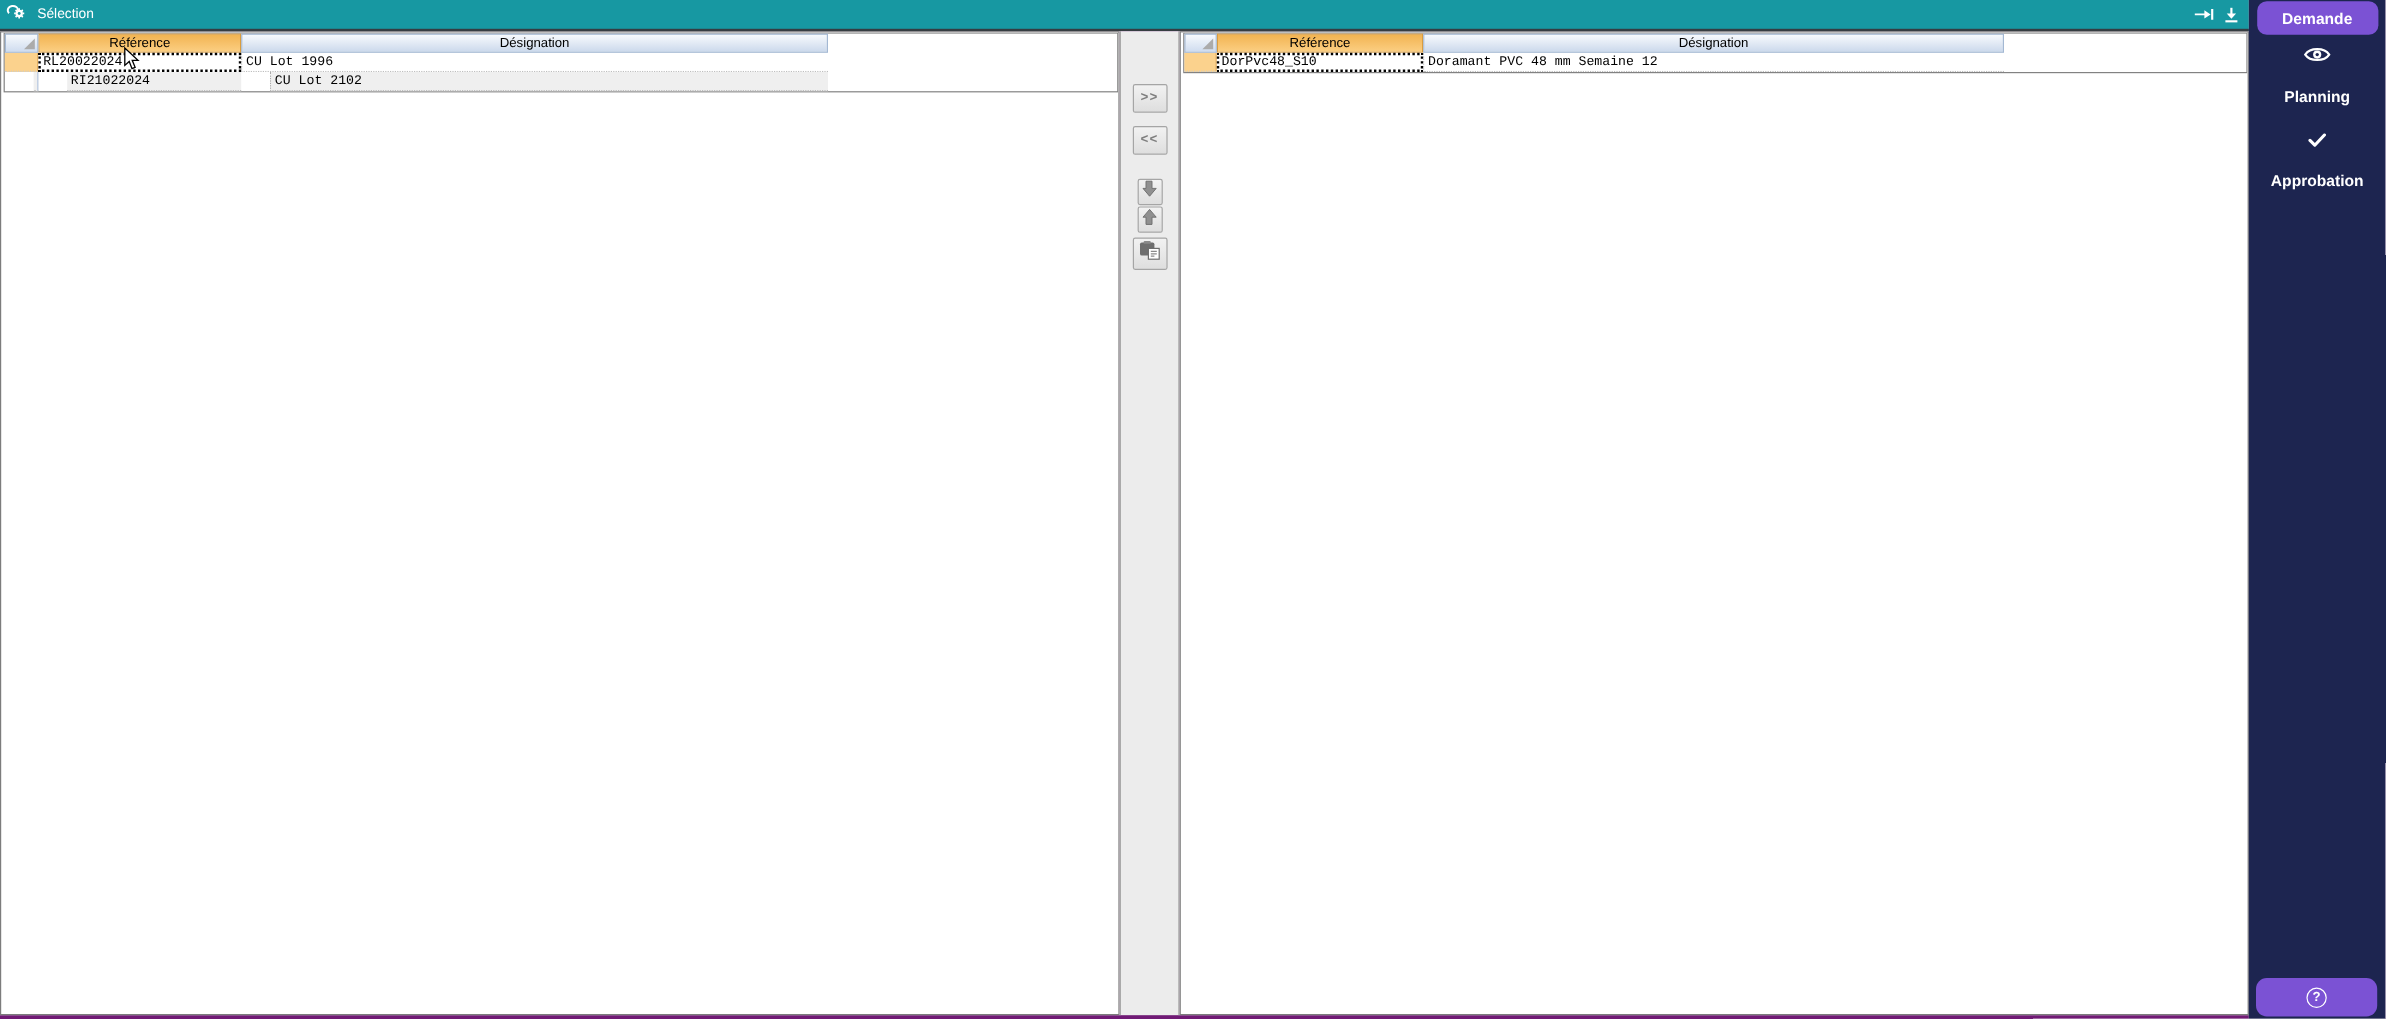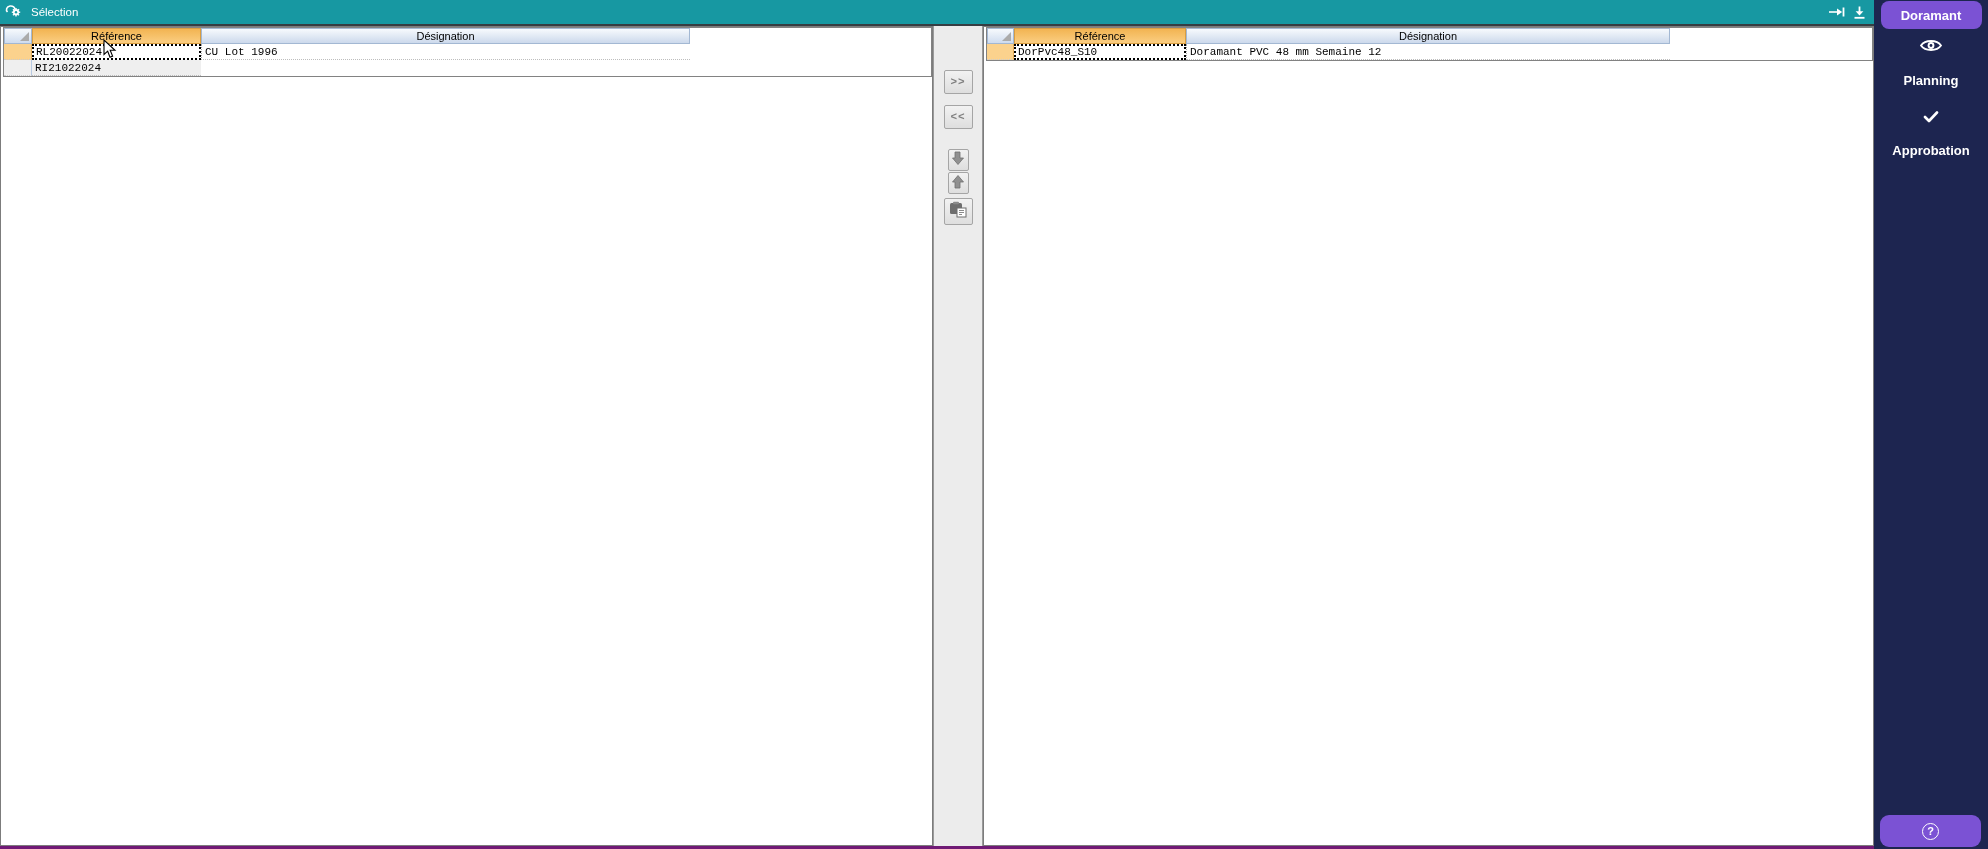--- a/index.html
+++ b/index.html
@@ -180,7 +180,7 @@
   </div>
 
   <div class="sidebar">
-    <div class="demande-btn">Doramant</div>
+    <div class="demande-btn">Demande</div>
 
     <div class="nav-item nav-planning">
       <span>

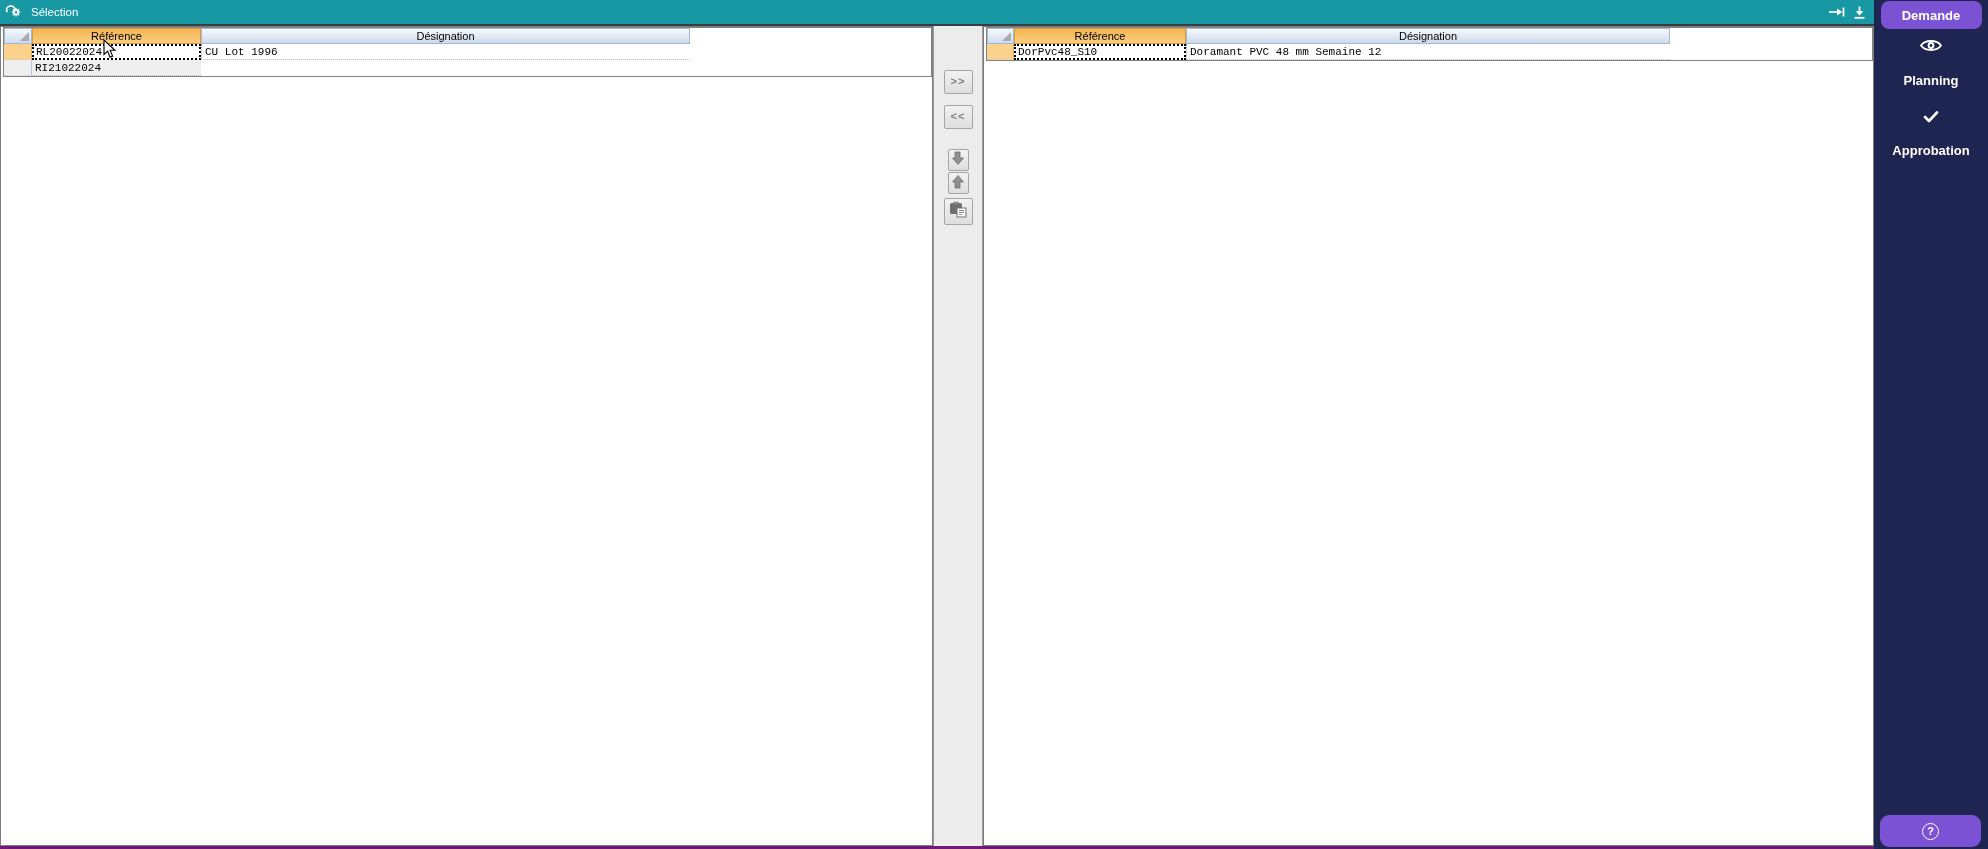--- a/index.html
+++ b/index.html
@@ -41,7 +41,7 @@
   .ind-blue { background:#dbe6f5; border-right:1px solid #b7c9e2; }
   .cell-sel { background:#fff; border:2px dotted #000; padding-left:2px; }
   .cell-plain { border-bottom:1px dotted #bdbdbd; border-left:1px dotted #a8a8a8; }
-  .row-alt { background:#efefef; }
+  .row-alt { background:#efefef;margin-left:24px; }
 
   
   .xferbtn { background:linear-gradient(#f2f2f2,#dedede); border:1px solid #a5a5a5;

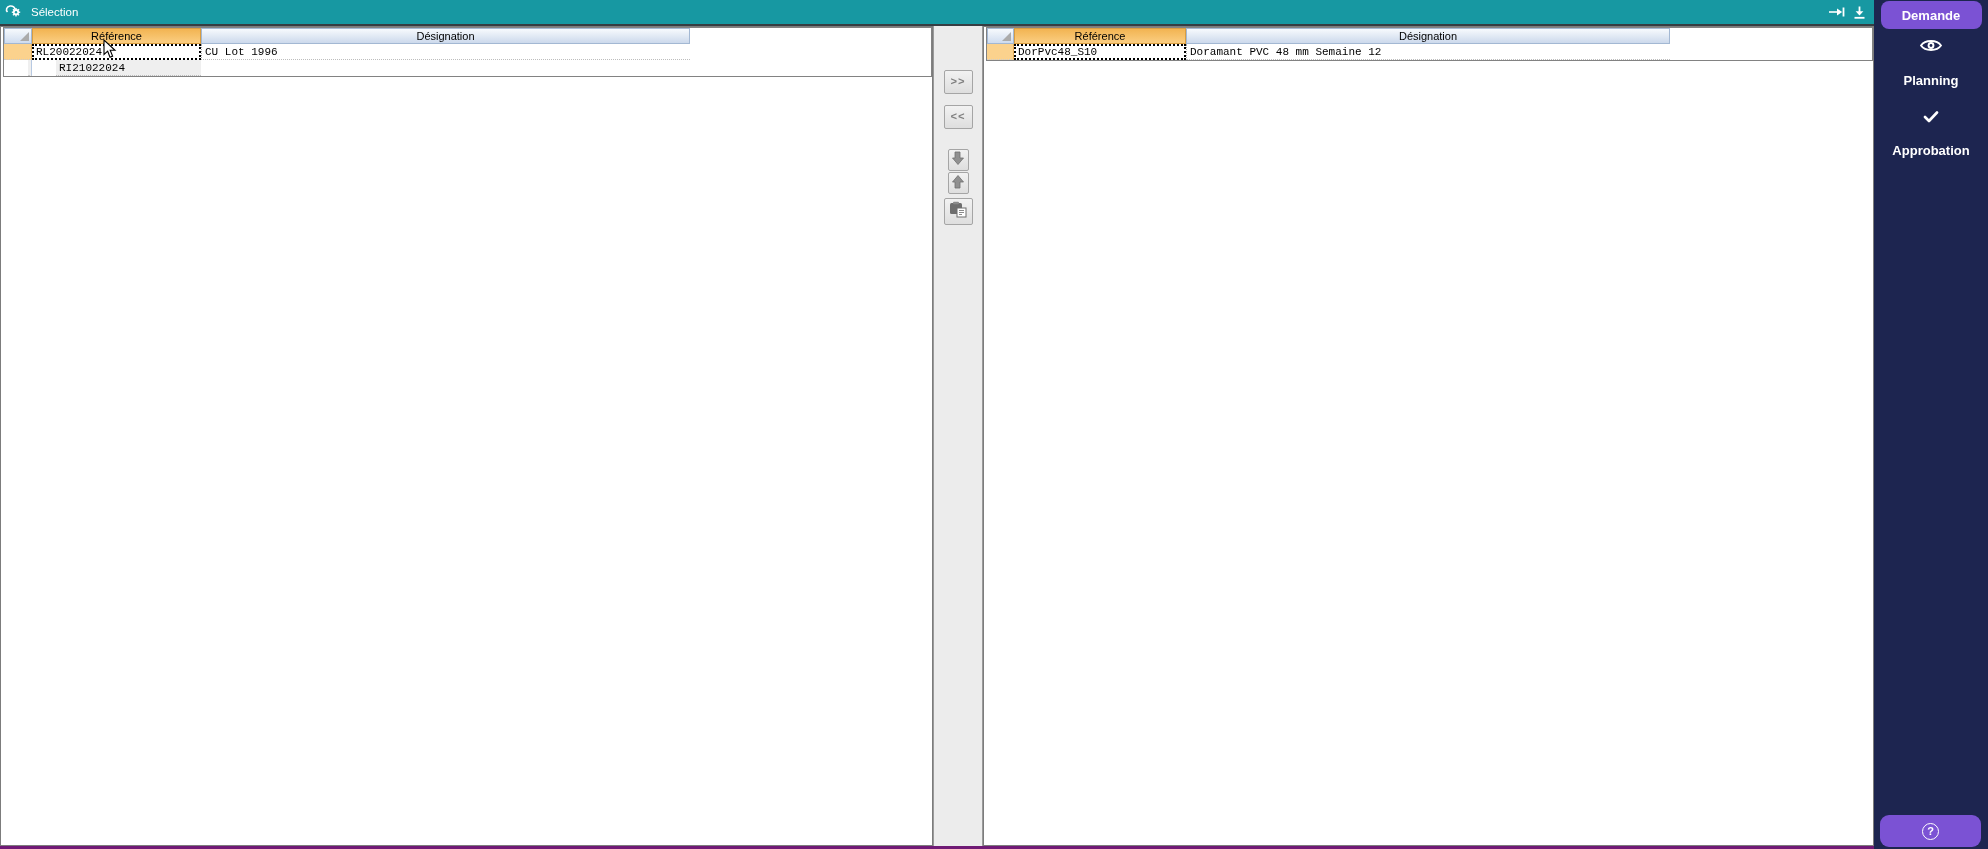--- a/index.html
+++ b/index.html
@@ -130,6 +130,7 @@
 
           <div class="cell ind ind-blue row-alt"></div>
           <div class="cell cell-plain row-alt" style="border-left:none;">RI21022024</div>
+          <div class="cell cell-plain row-alt">CU Lot 2102</div>
         </div>
       </div>
 

